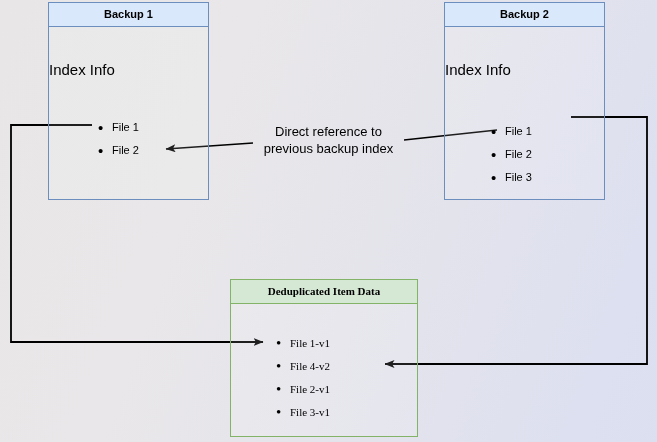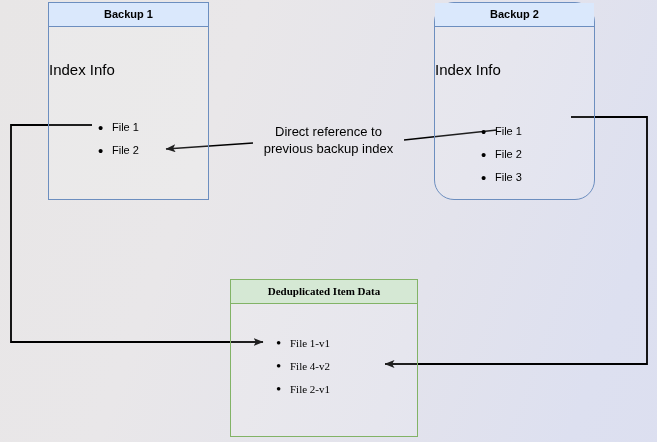--- a/index.html
+++ b/index.html
@@ -133,7 +133,7 @@
     </div>
   </div>
 
-  <div class="node" style="left:434px; top:2px; width:161px; height:198px;border-radius:20px;">
+  <div class="node" style="left:444px; top:2px; width:161px; height:198px;">
     <div class="node-header">Backup 2</div>
     <div class="node-body">
       <div class="index-title">Index Info</div>

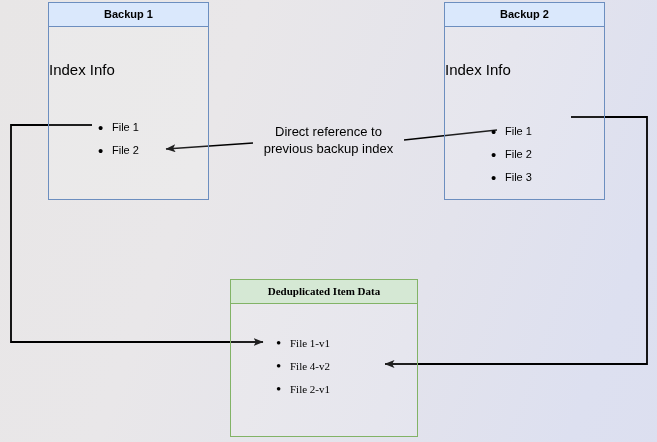--- a/index.html
+++ b/index.html
@@ -152,6 +152,7 @@
         <li>File 1-v1</li>
         <li>File 4-v2</li>
         <li>File 2-v1</li>
+        <li>File 3-v1</li>
       </ul>
     </div>
   </div>

